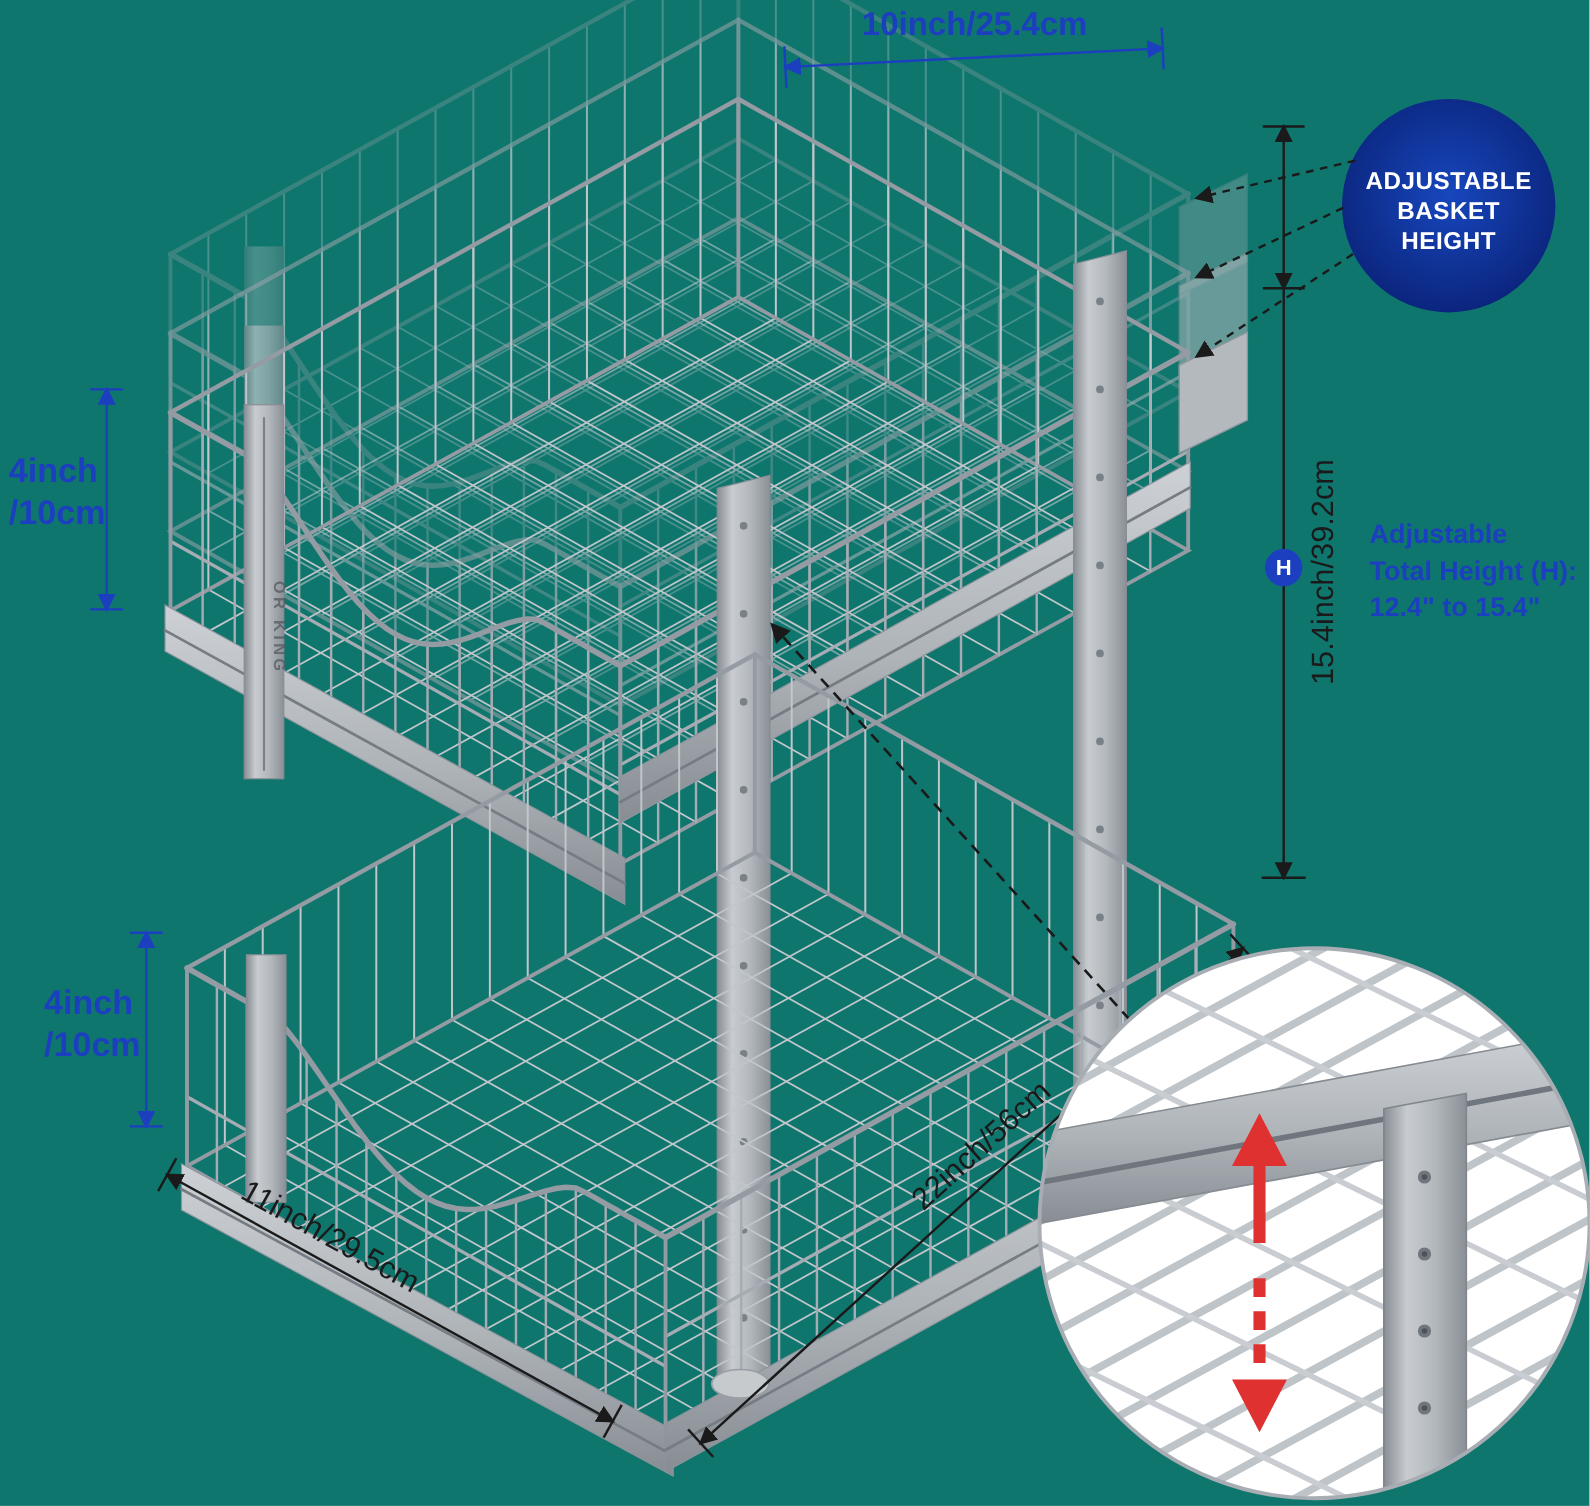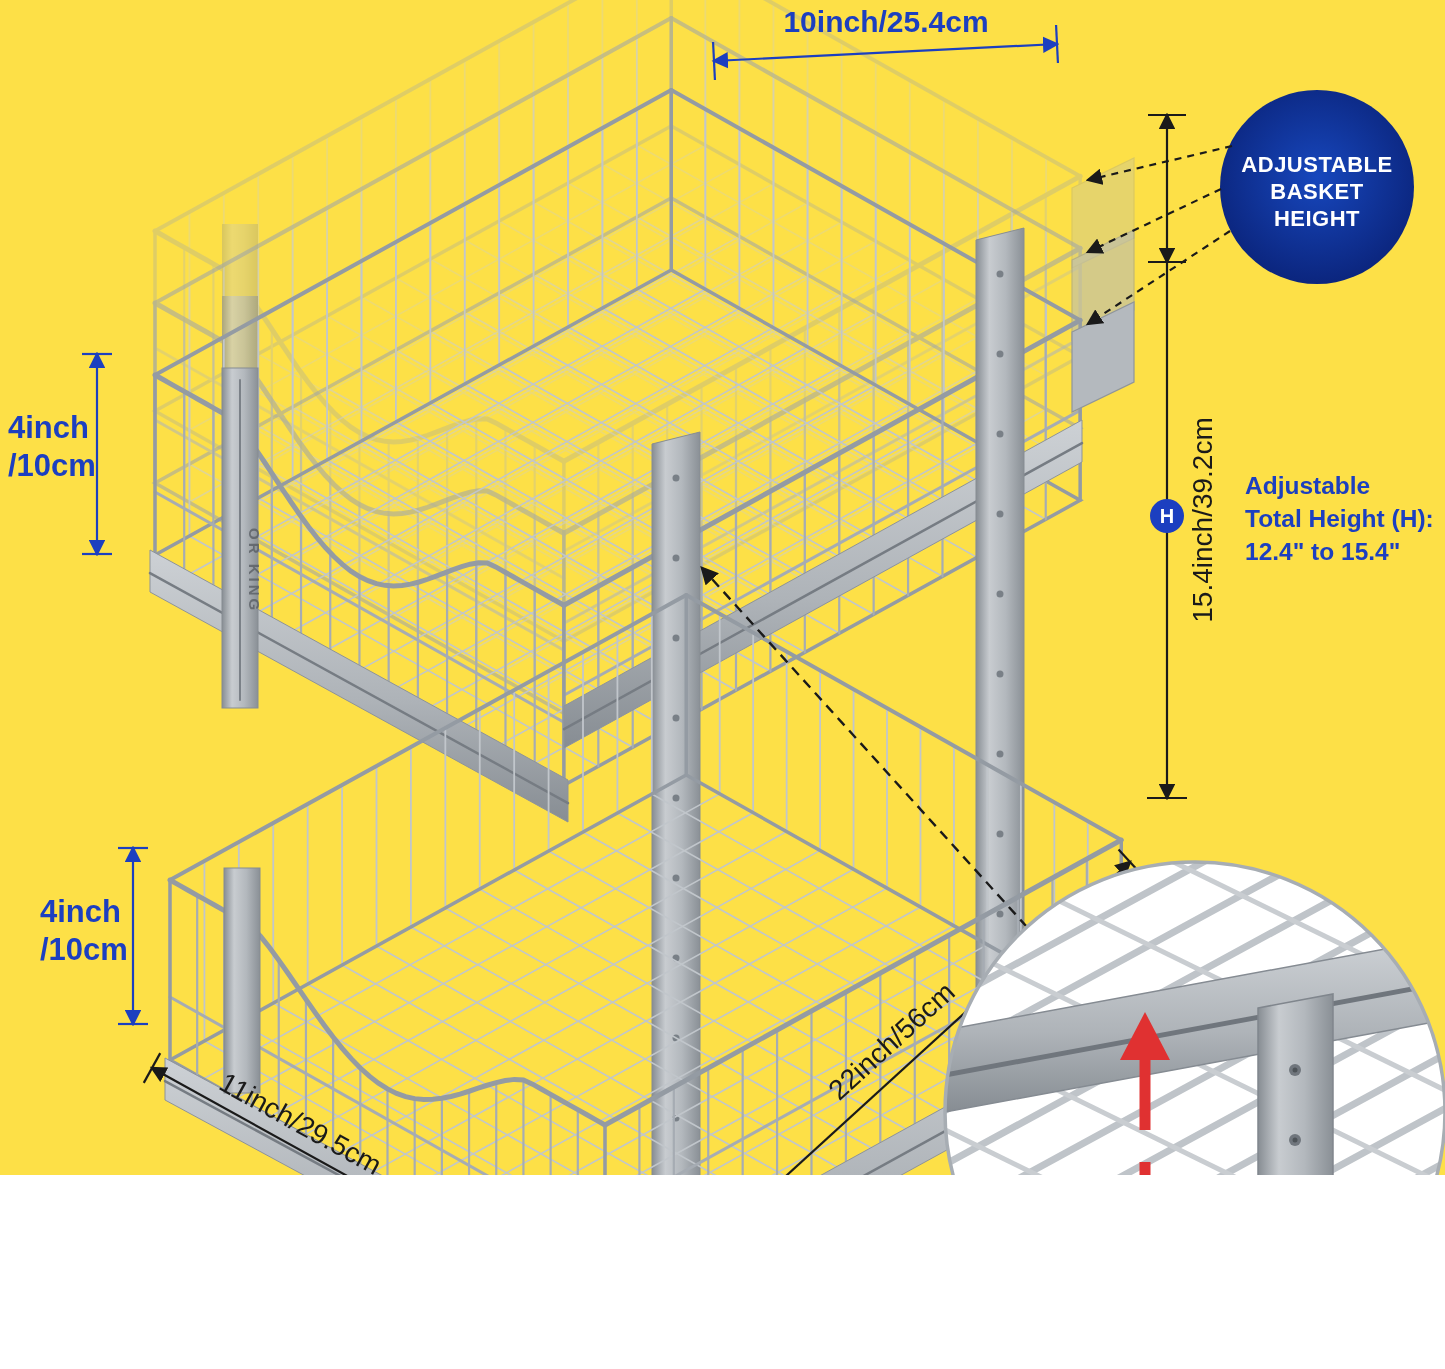--- a/index.html
+++ b/index.html
@@ -3,7 +3,7 @@
 <meta charset="utf-8">
 <style>
   html,body{margin:0;padding:0;background:#ffffff;}
-  .stage{width:1445px;height:1175px;background:#fde047;position:relative;overflow:hidden;}
+  .stage{width:1445px;height:1369px;background:#0f766e;position:relative;overflow:hidden;}
   svg{display:block;font-family:"Liberation Sans",sans-serif;}
   text{font-family:"Liberation Sans",sans-serif;}
   .t-blue{fill:var(--blue,#1c3fc0);font-weight:bold;font-size:30px;}

